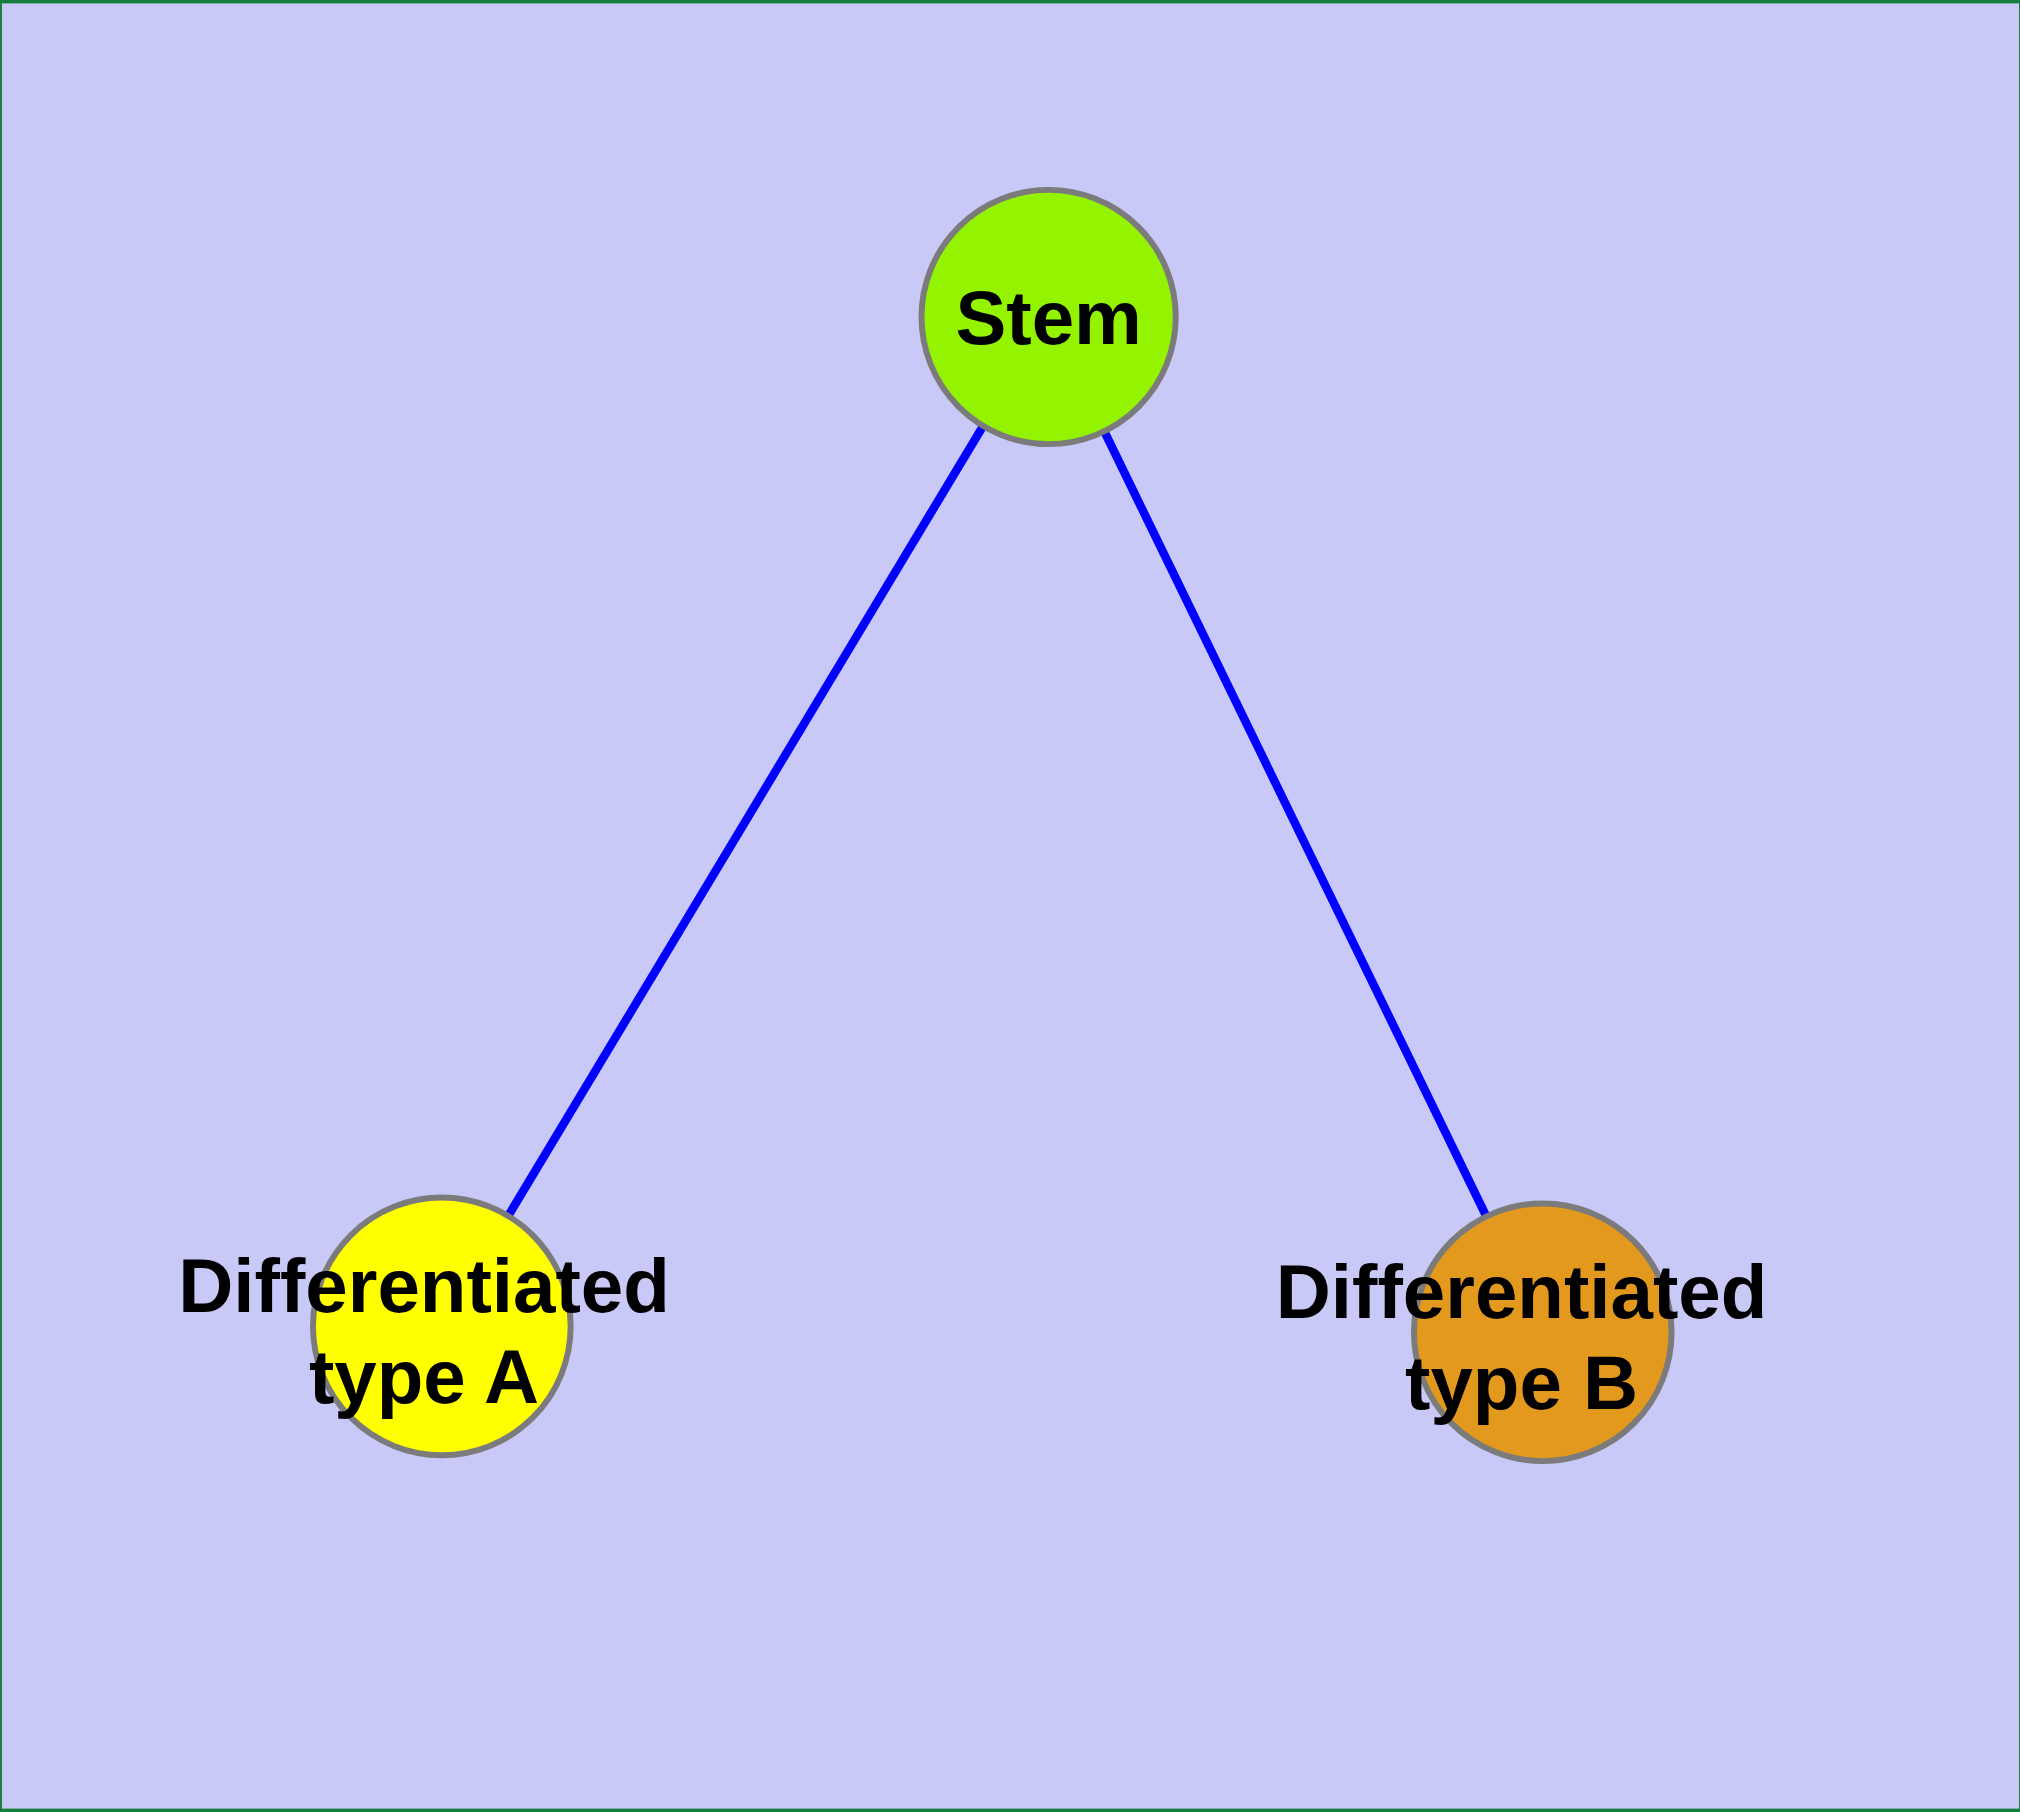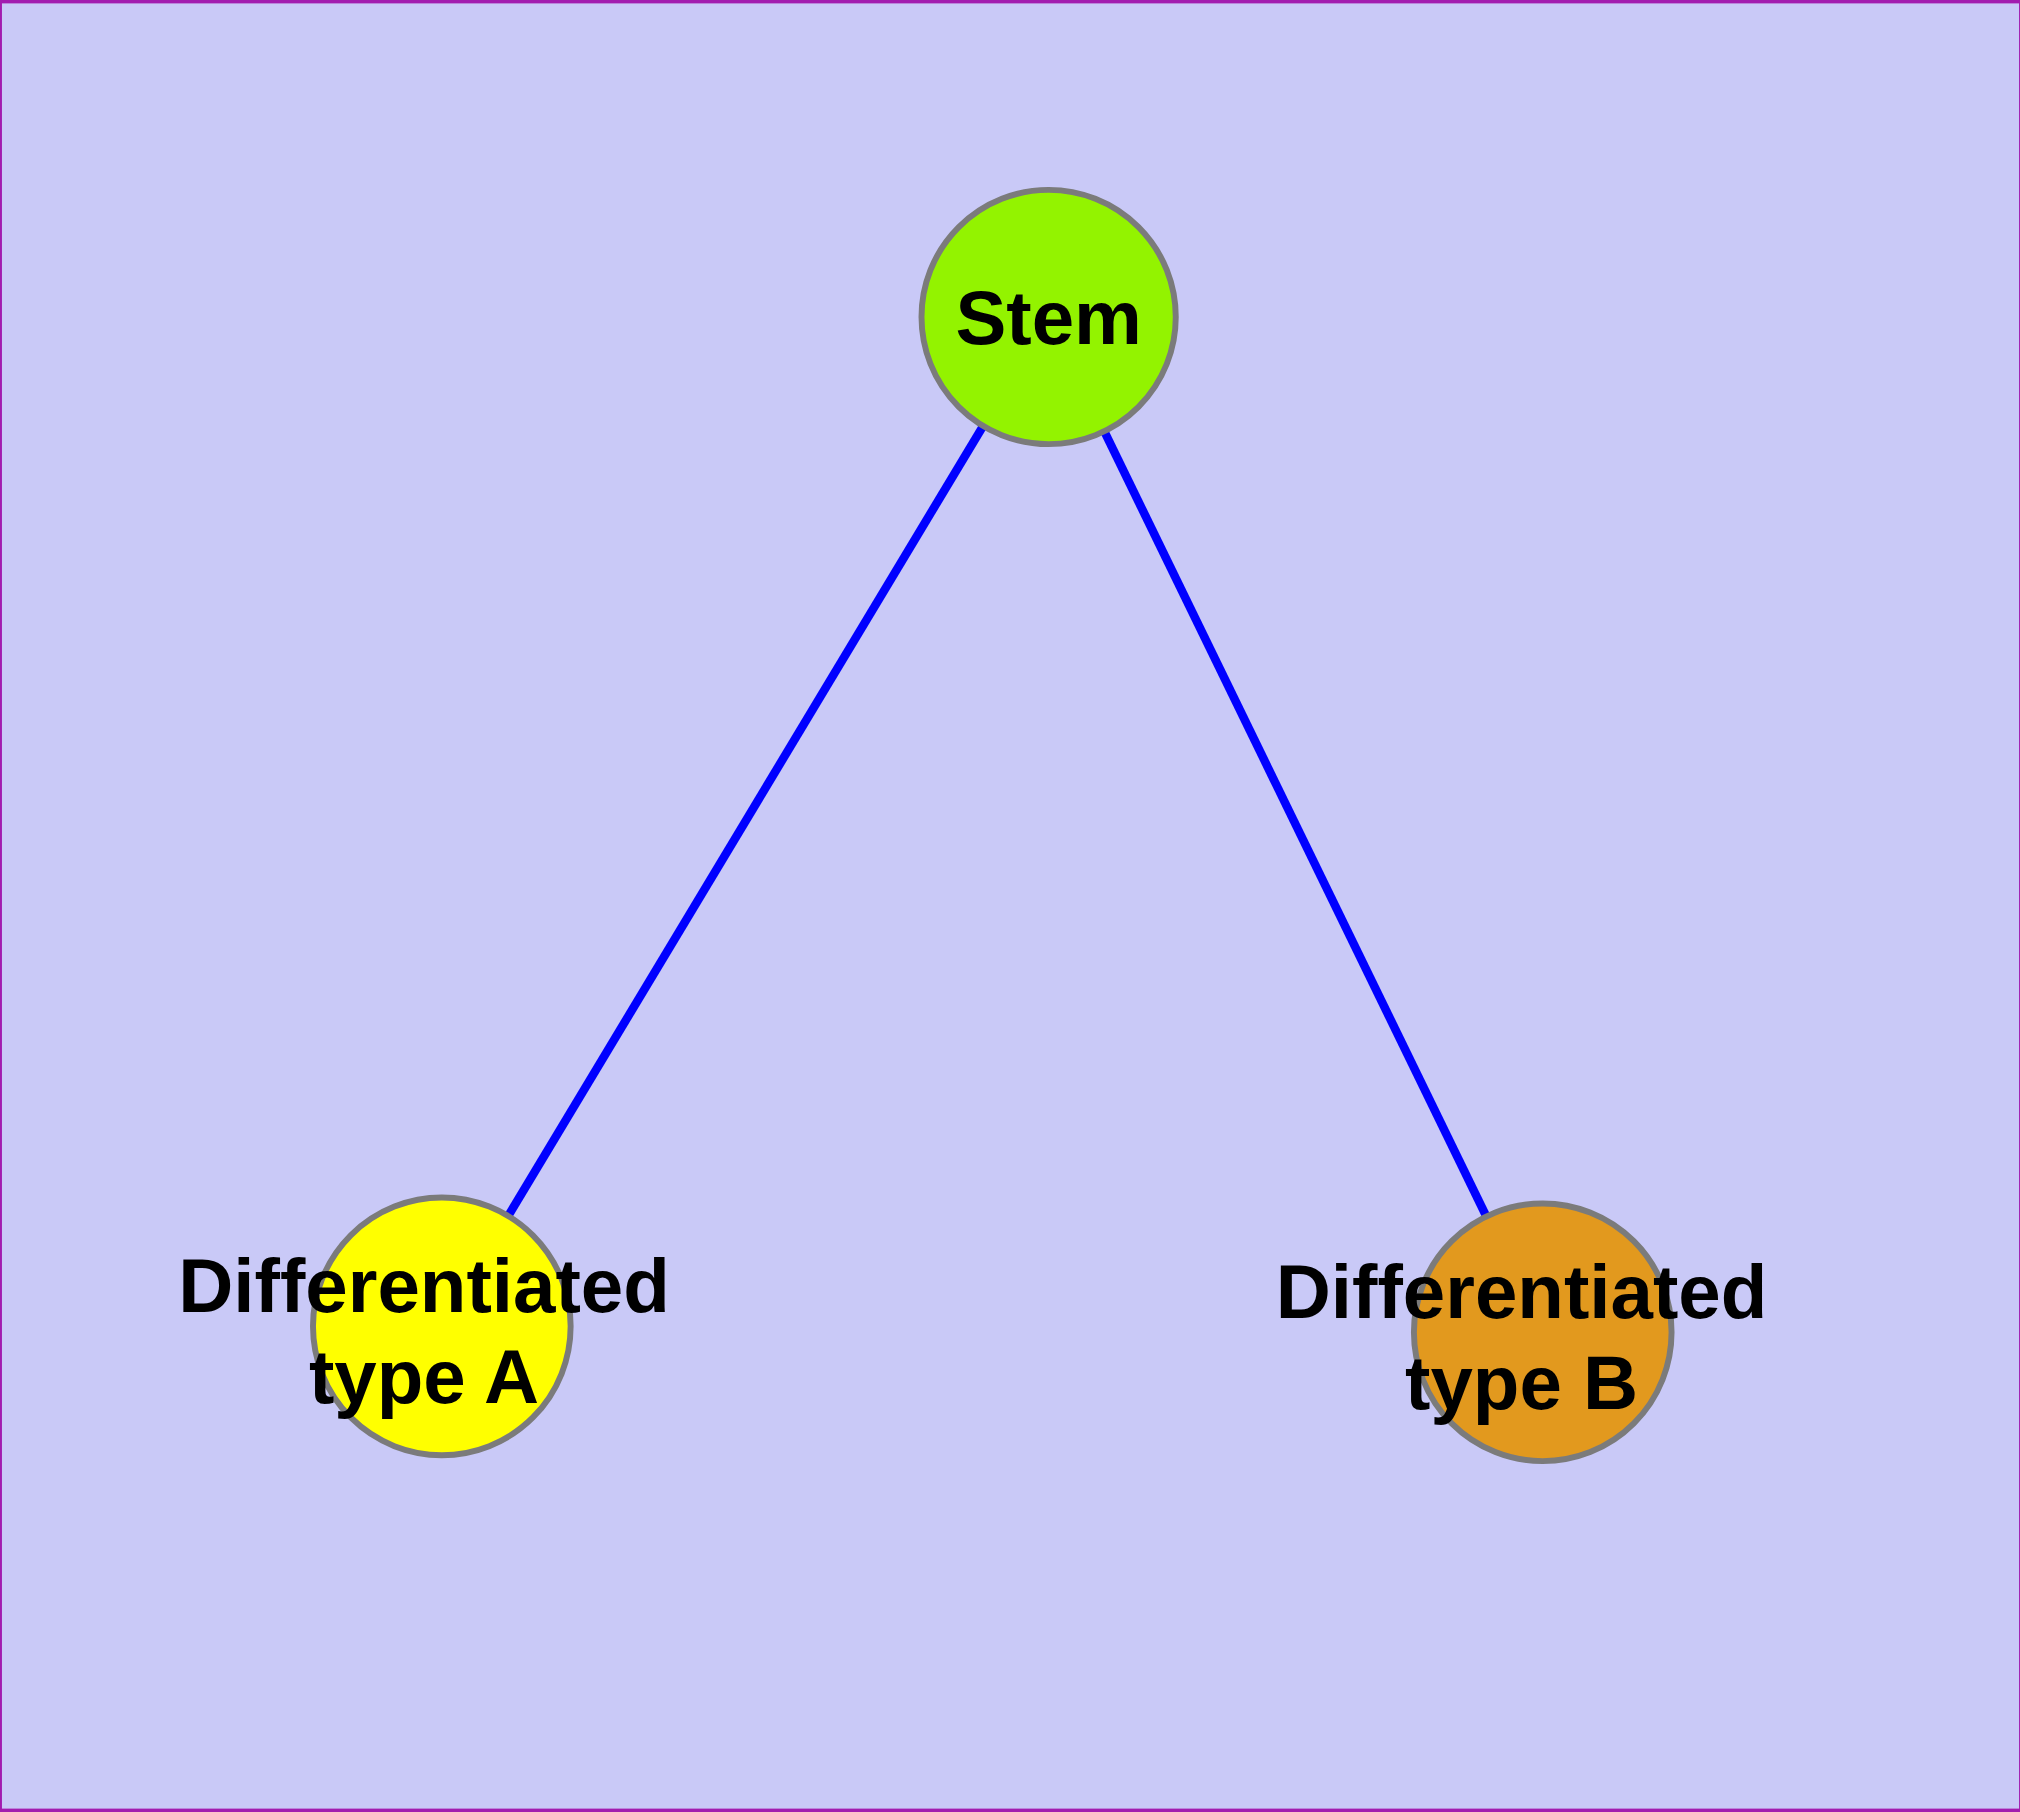--- a/index.html
+++ b/index.html
@@ -11,7 +11,7 @@
     position: relative;
     width: 2021px;
     height: 1812px;
-    background: #a21caf;
+    background: #15803d;
     overflow: hidden;
   }
   svg.diagram {

